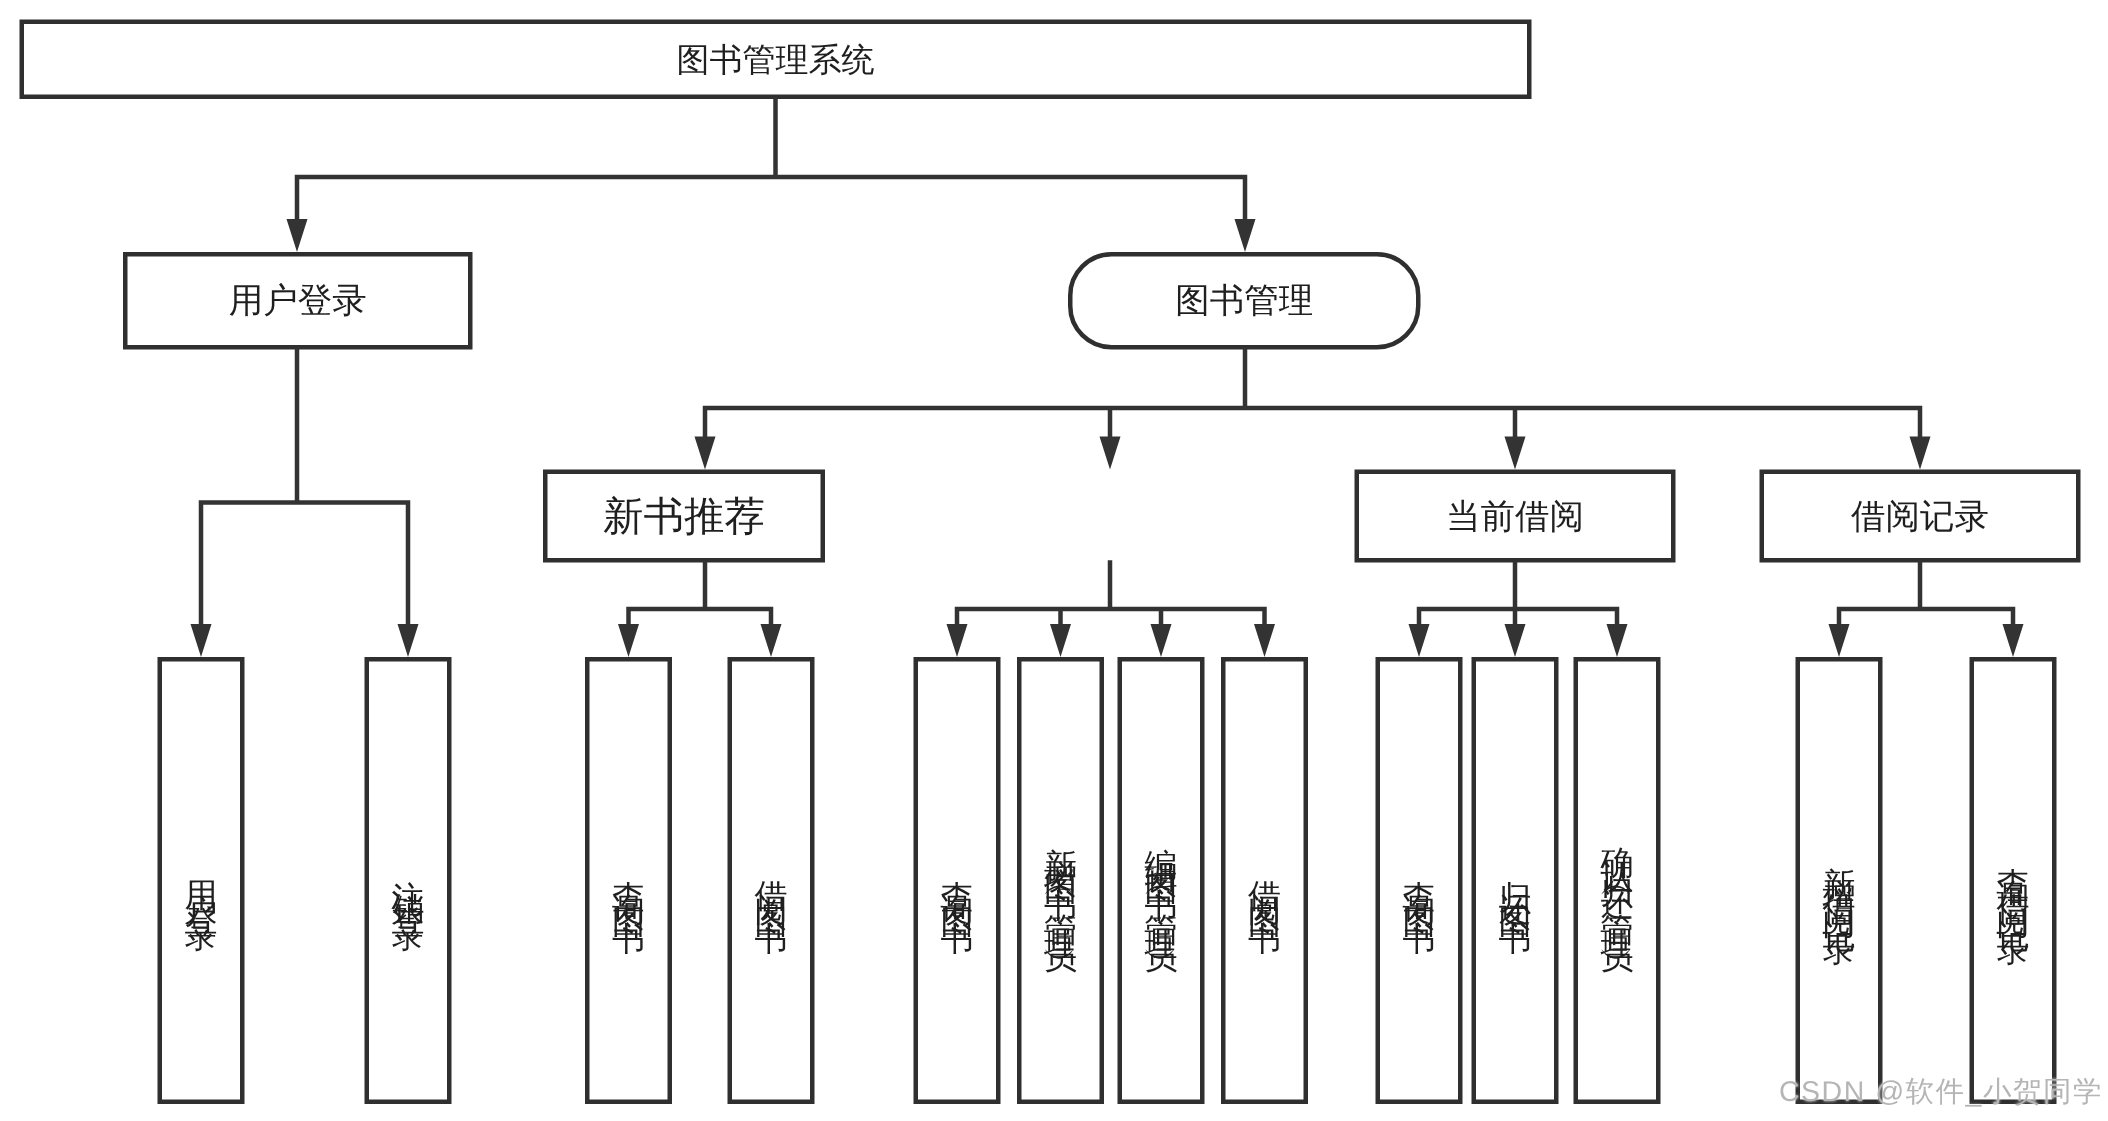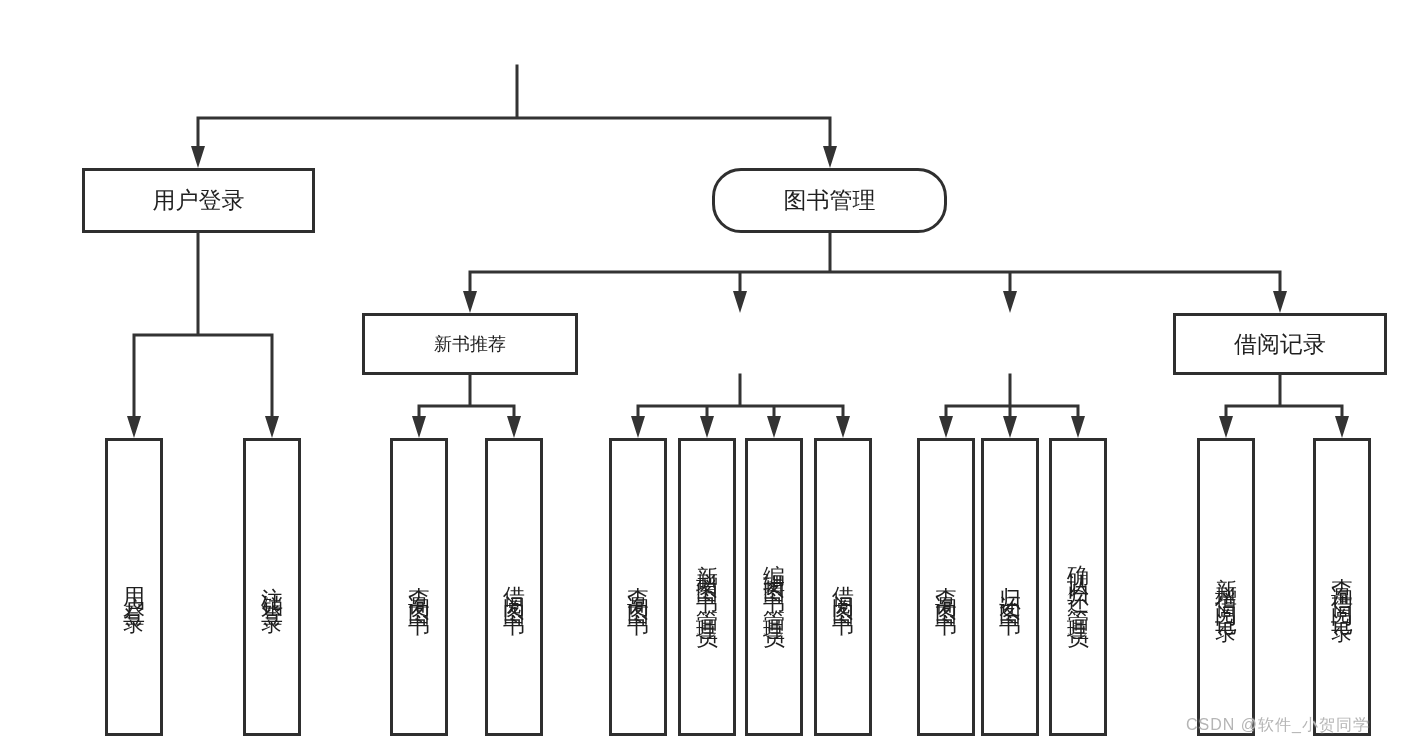--- a/index.html
+++ b/index.html
@@ -61,6 +61,7 @@
 
 <div id="canvas">
 
+  <div class="hbox" style="left:13px;top:13px;width:1008px;height:53px;">图书管理系统</div>
 
   <div class="hbox" style="left:82px;top:168px;width:233px;height:65px;font-size:23px;">用户登录</div>
   <div class="hbox" style="left:712px;top:168px;width:235px;height:65px;font-size:23px;border-radius:29px;">图书管理</div>

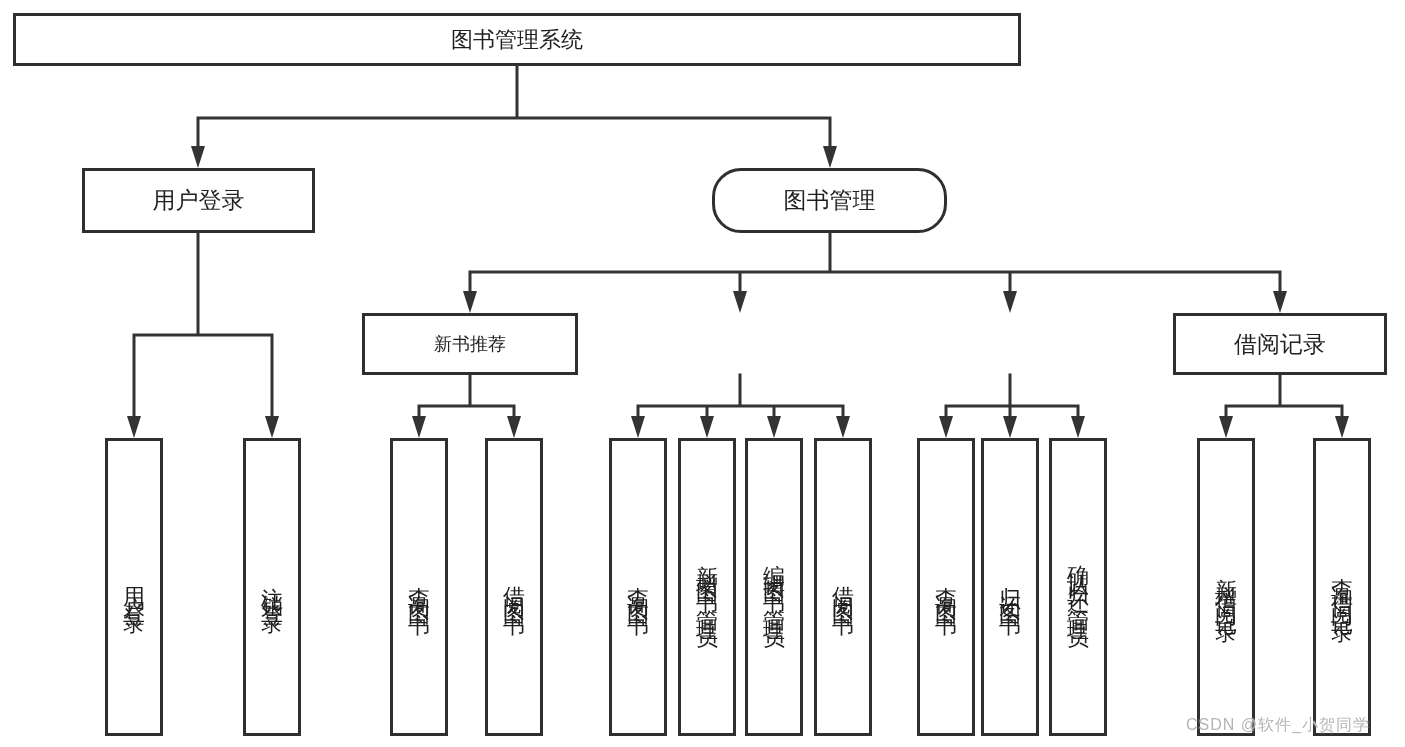--- a/index.html
+++ b/index.html
@@ -66,7 +66,7 @@
   <div class="hbox" style="left:82px;top:168px;width:233px;height:65px;font-size:23px;">用户登录</div>
   <div class="hbox" style="left:712px;top:168px;width:235px;height:65px;font-size:23px;border-radius:29px;">图书管理</div>
 
-  <div class="hbox" style="left:362px;top:313px;width:216px;height:62px;font-size:18px;">新书推荐</div>
+  <div class="hbox" style="left:362px;top:313px;width:188px;height:62px;font-size:27px;">新书推荐</div>
   <div class="hbox" style="left:1173px;top:313px;width:214px;height:62px;font-size:23px;">借阅记录</div>
 
   <div class="vbox" style="left:105px;">用户登录</div>

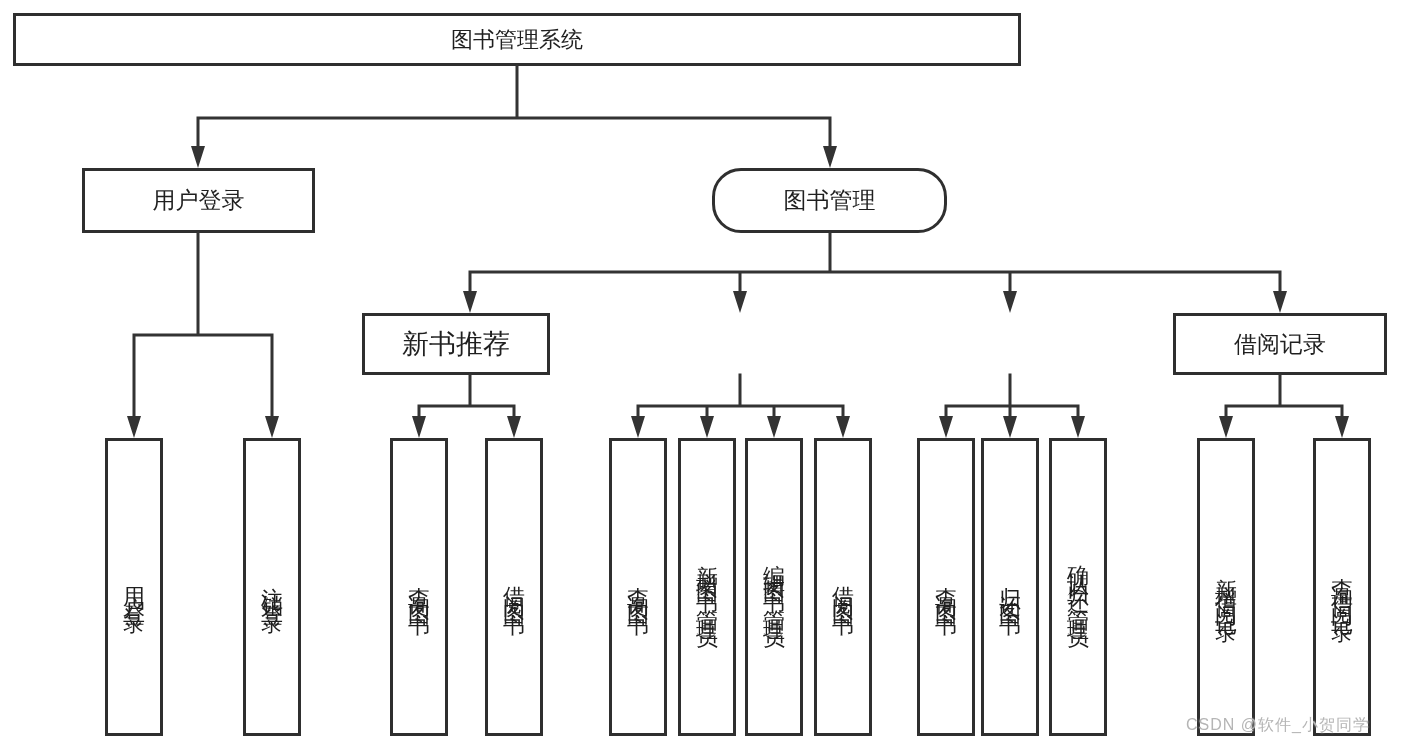--- a/index.html
+++ b/index.html
@@ -67,6 +67,7 @@
   <div class="hbox" style="left:712px;top:168px;width:235px;height:65px;font-size:23px;border-radius:29px;">图书管理</div>
 
   <div class="hbox" style="left:362px;top:313px;width:188px;height:62px;font-size:27px;">新书推荐</div>
+  <div class="hbox" style="left:903px;top:313px;width:214px;height:62px;font-size:23px;">当前借阅</div>
   <div class="hbox" style="left:1173px;top:313px;width:214px;height:62px;font-size:23px;">借阅记录</div>
 
   <div class="vbox" style="left:105px;">用户登录</div>

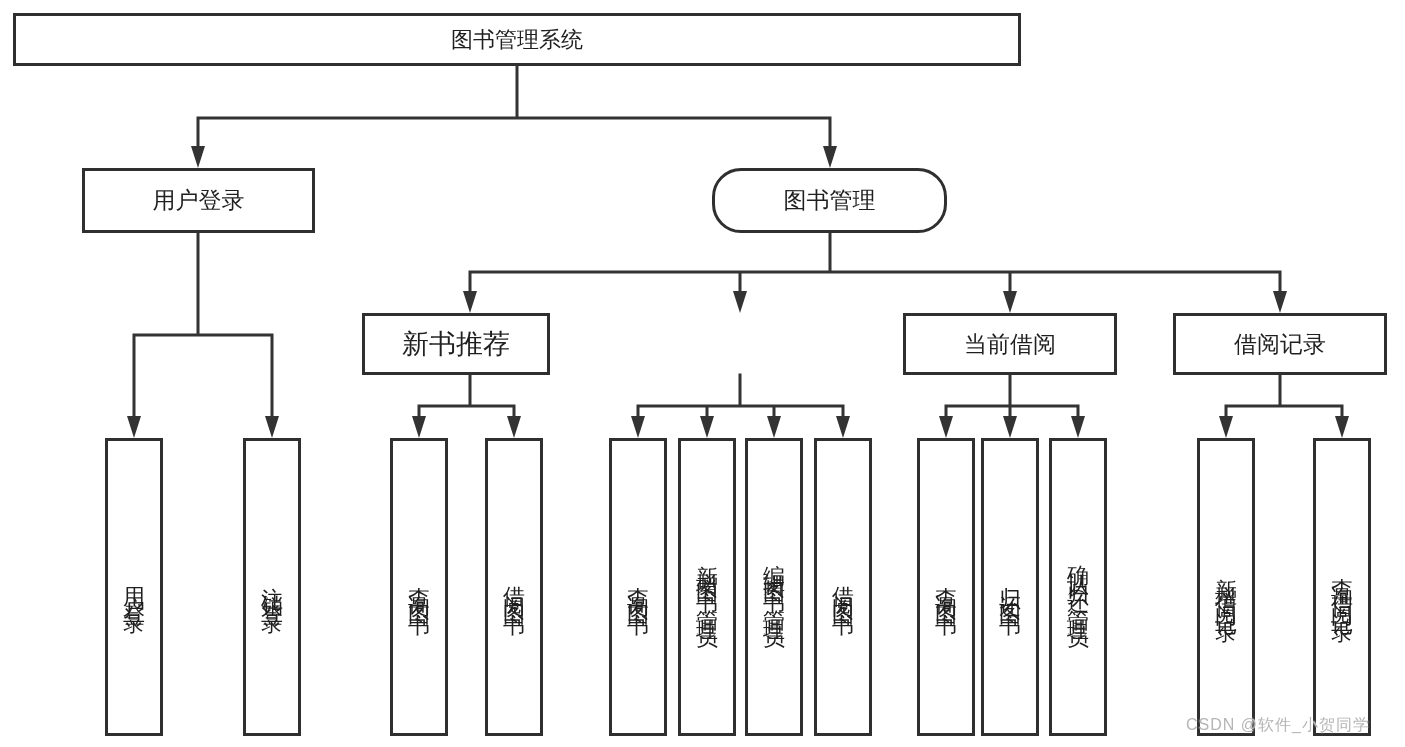--- a/index.html
+++ b/index.html
@@ -48,7 +48,7 @@
   #watermark{
     position:absolute;
     left:1186px;top:715px;
-    font-size:16px;
+    font-size:19px;
     letter-spacing:1px;
     color:var(--watermark);
     text-shadow:0 0 2px #ffffff;

